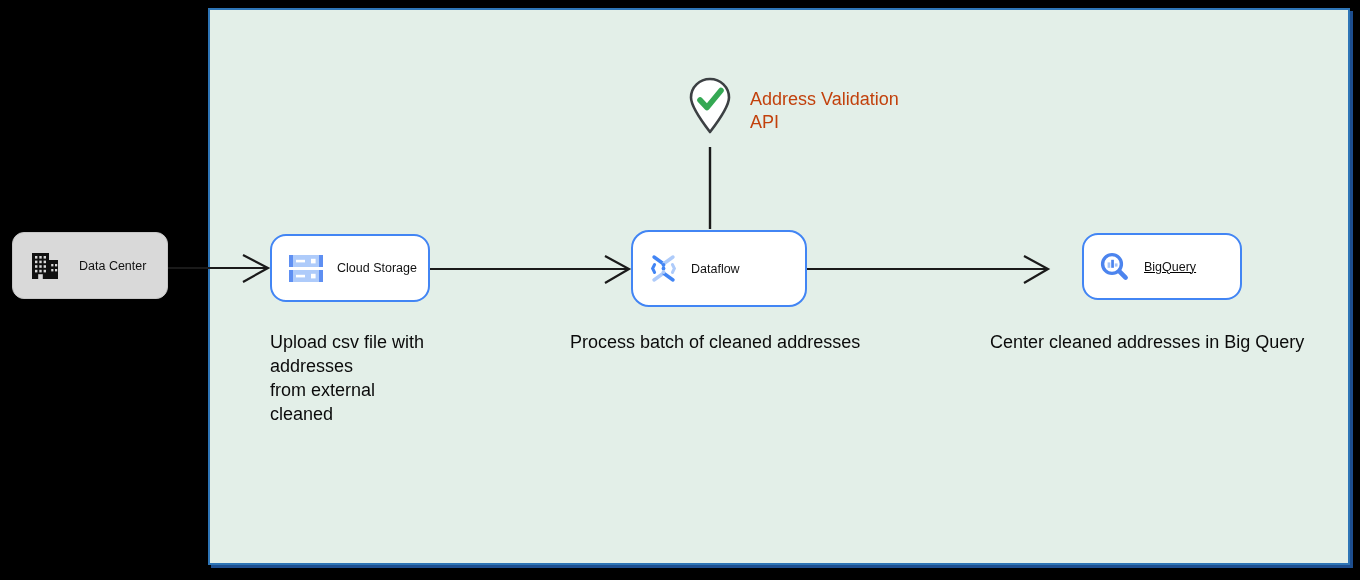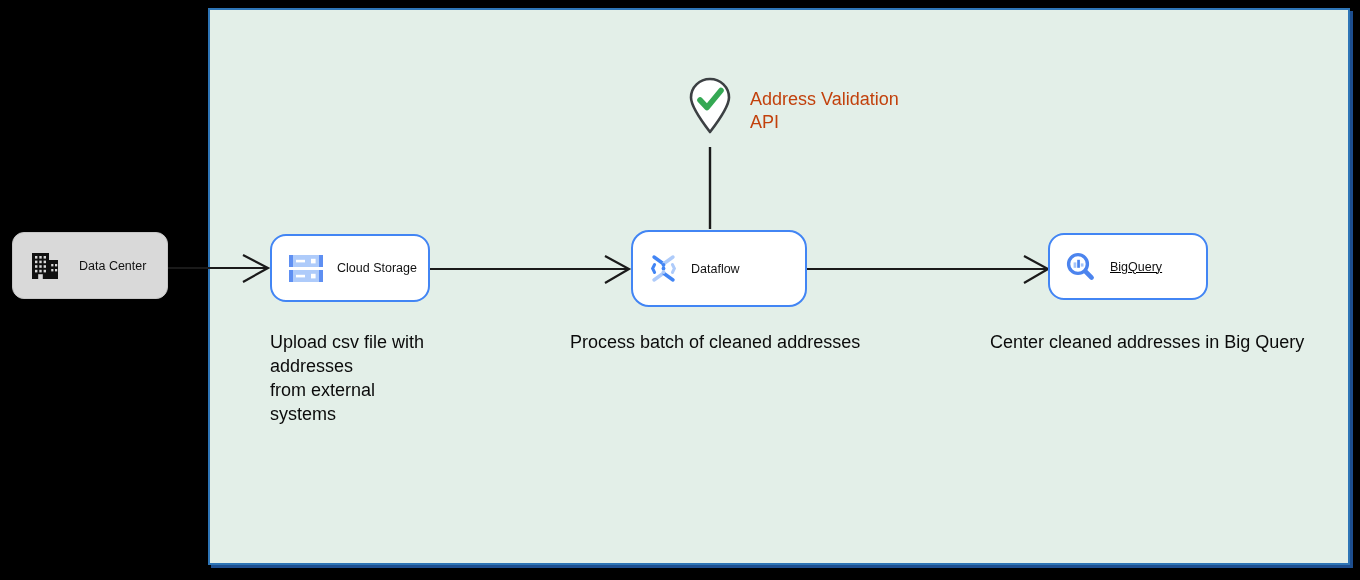--- a/index.html
+++ b/index.html
@@ -65,7 +65,7 @@
     padding-left: 17px;
   }
   .bigquery {
-    left: 1048px; top: 233px;
+    left: 1082px; top: 233px;
     width: 160px; height: 67px;
     border-radius: 16px;
     padding-left: 15px;

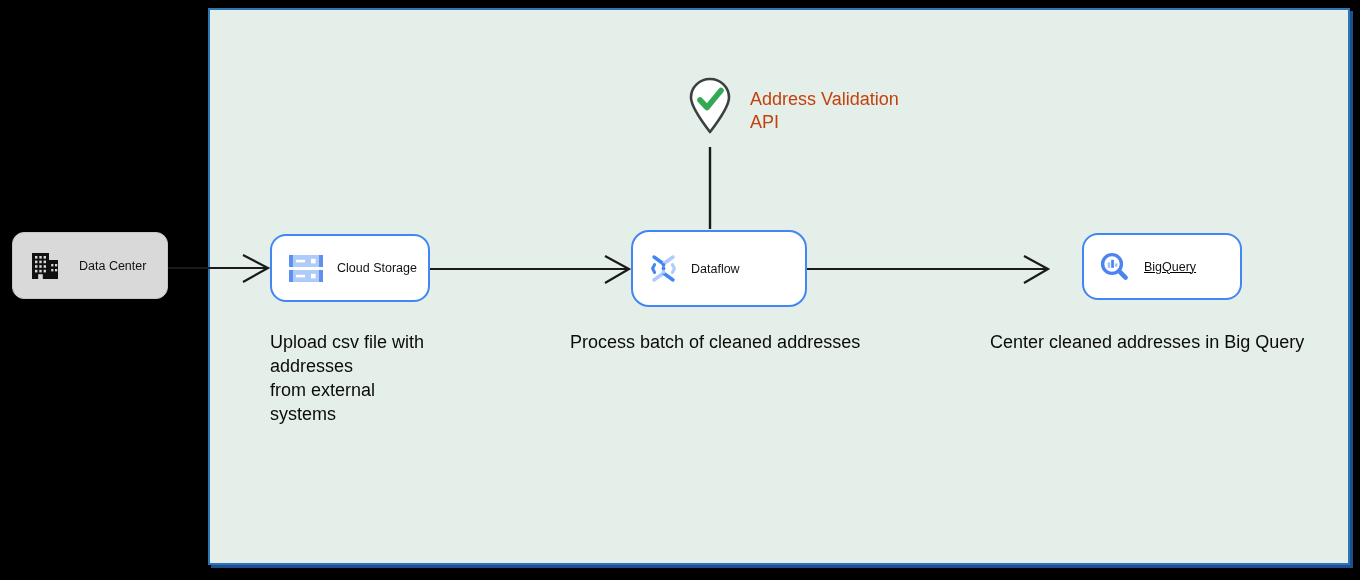--- a/index.html
+++ b/index.html
@@ -225,7 +225,7 @@
 <div class="abs annotation ann-upload">Upload csv file with
 addresses
 from external
-systems</div>
+cleaned</div>
 <div class="abs annotation ann-process">Process batch of cleaned addresses</div>
 <div class="abs annotation ann-store">Center cleaned addresses in Big Query</div>
 

